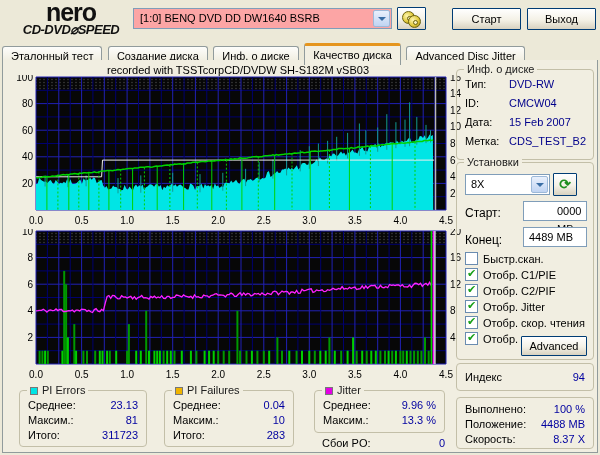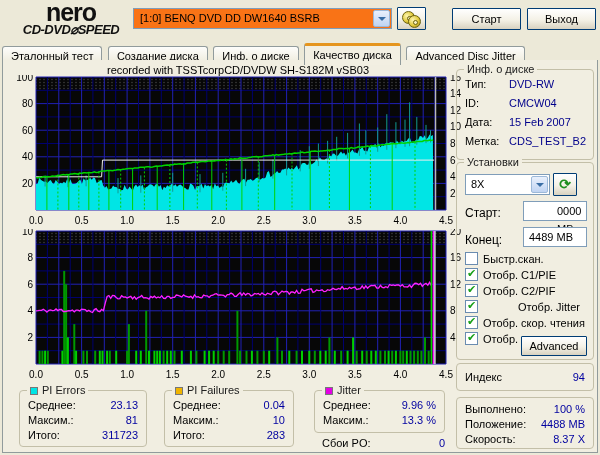--- a/index.html
+++ b/index.html
@@ -11,7 +11,7 @@
   .logo { position:absolute; left:8px; top:2px; width:126px; text-align:center; color:#111; }
   .logo-nero { font-size:25px; font-weight:bold; letter-spacing:-1px; line-height:21px; }
   .logo-sub { font-size:13px; font-weight:bold; font-style:italic; letter-spacing:-0.5px; line-height:14px; }
-  .drive-combo { position:absolute; left:133px; top:8px; width:259px; height:21px; background:#f97316;
+  .drive-combo { position:absolute; left:133px; top:8px; width:259px; height:21px; background:#fca5a5;
     border:1px solid #7f9db9; font-size:11px; line-height:19px; padding-left:6px; color:#000; }
   .combo-arrow-btn { position:absolute; right:1px; top:1px; width:17px; height:17px;
     background:linear-gradient(#e9f0fc,#c0d4f2); border:1px solid #9db9d9; border-radius:2px; text-align:center; }

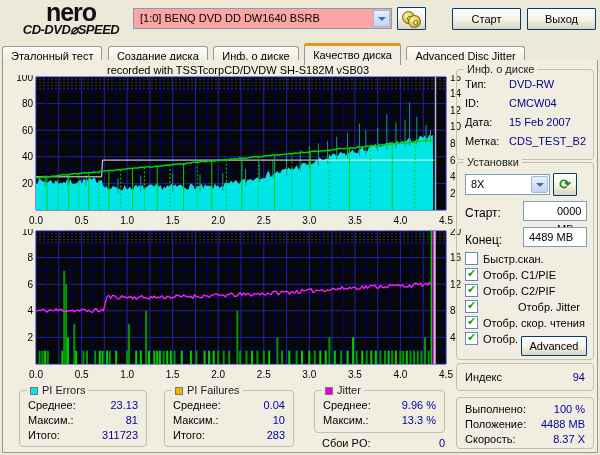--- a/index.html
+++ b/index.html
@@ -468,7 +468,7 @@
       <div class="cb" style="top:121px;">
         <span class="box checked"></span>
         <span class="cbl">Отобр. C2/PIF</span></div>
-      <div class="cb" style="top:137px;padding-left:35px;">
+      <div class="cb" style="top:137px;">
         <span class="box checked"></span>
         <span class="cbl">Отобр. Jitter</span></div>
       <div class="cb" style="top:153px;">

